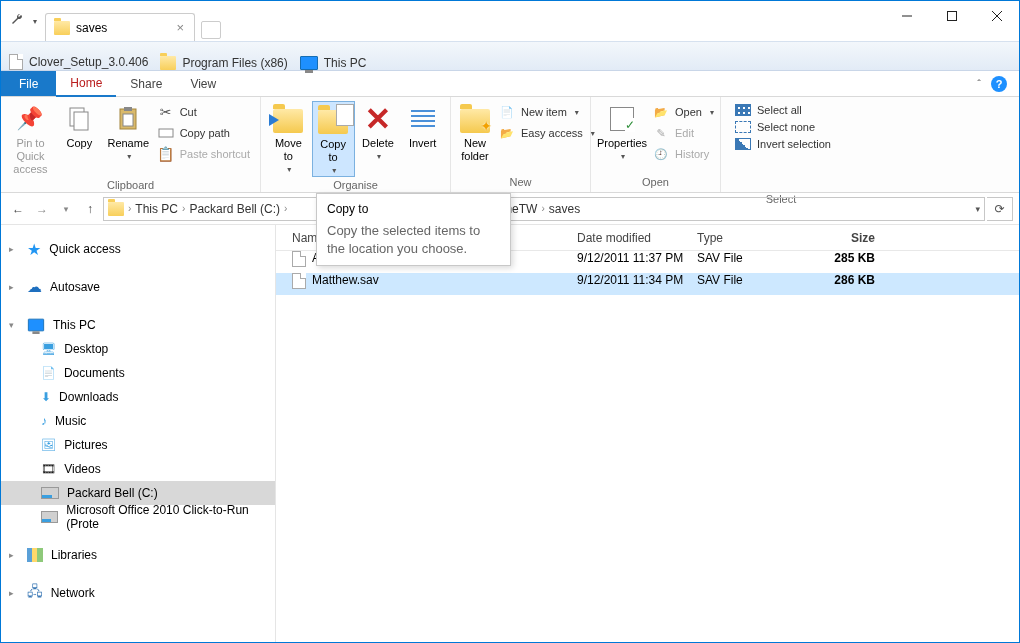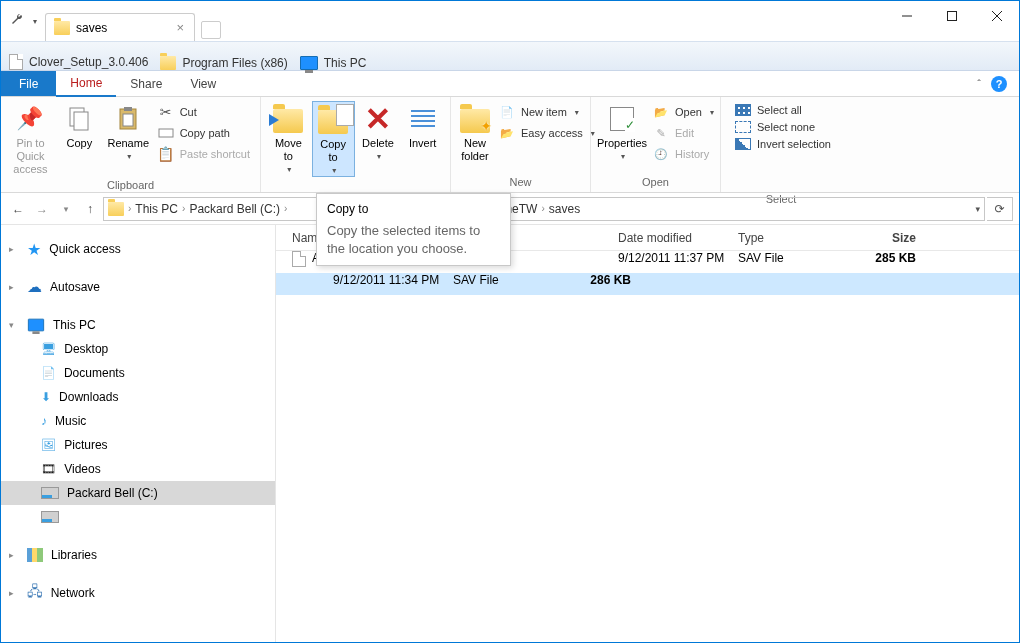--- a/index.html
+++ b/index.html
@@ -255,6 +255,7 @@
         <span>Invert</span>
       </div>
     </div>
+    <div class="ribbon-group-label">Organise</div>
   </div>
 
   <div class="ribbon-group" style="width:140px;">

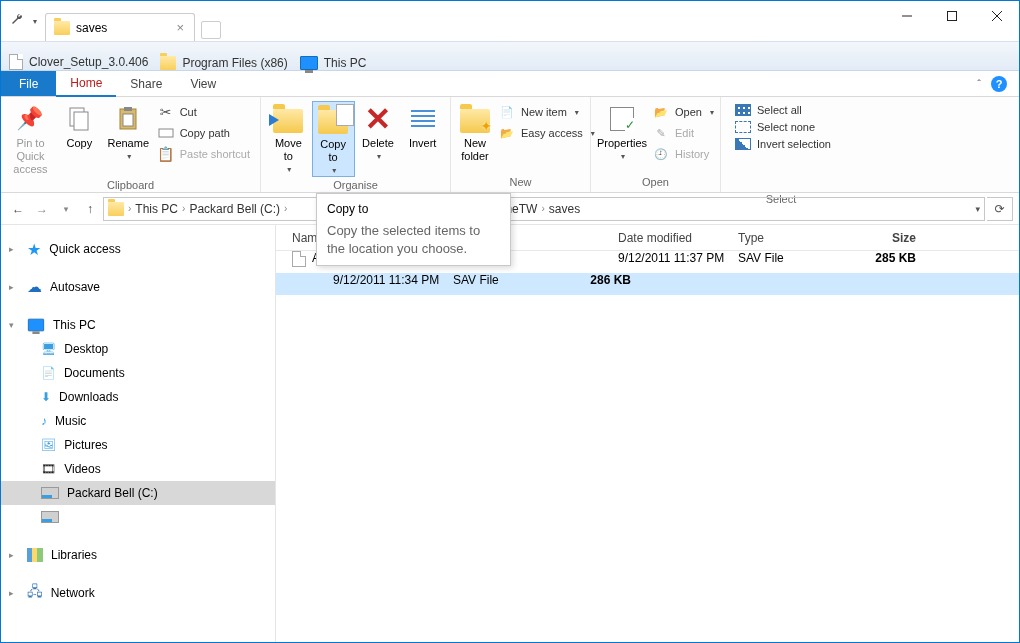--- a/index.html
+++ b/index.html
@@ -64,7 +64,7 @@
   .grid-header { height: 26px; display: flex; align-items: center; border-bottom: 1px solid #e8e8e8; font-size: 12px; color: #444; padding-left: 10px;}
   .grid-header > div { padding: 0 6px; }
   .col-name { width: 285px;}
-  .col-date { width: 120px; margin-left: 41px;}
+  .col-date { width: 120px;}
   .col-type { width: 110px;}
   .col-size { width: 80px; text-align: right; font-weight: bold;}
   .grid-row { height: 22px; display: flex; align-items: flex-start; padding-left: 10px; font-size: 12px;}

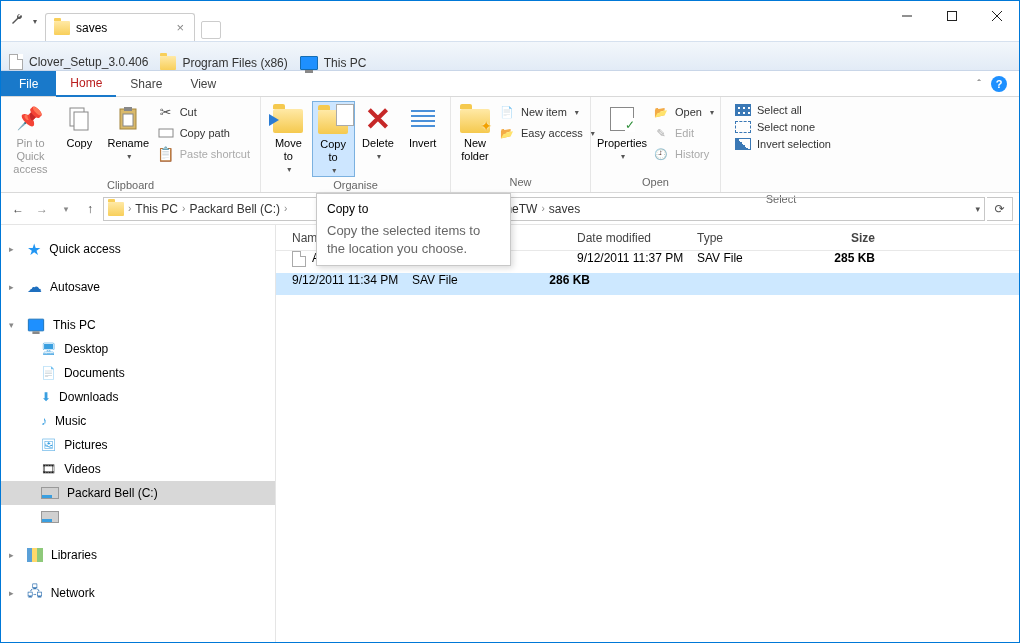--- a/index.html
+++ b/index.html
@@ -452,6 +452,7 @@
       <div class="col-size">285 KB</div>
     </div>
     <div class="grid-row selected">
+      <div class="col-name"><span class="file-icon-sm" style="display:inline-block; vertical-align:middle; margin-right:6px;"></span><span>Matthew.sav</span></div>
       <div class="col-date">9/12/2011 11:34 PM</div>
       <div class="col-type">SAV File</div>
       <div class="col-size">286 KB</div>

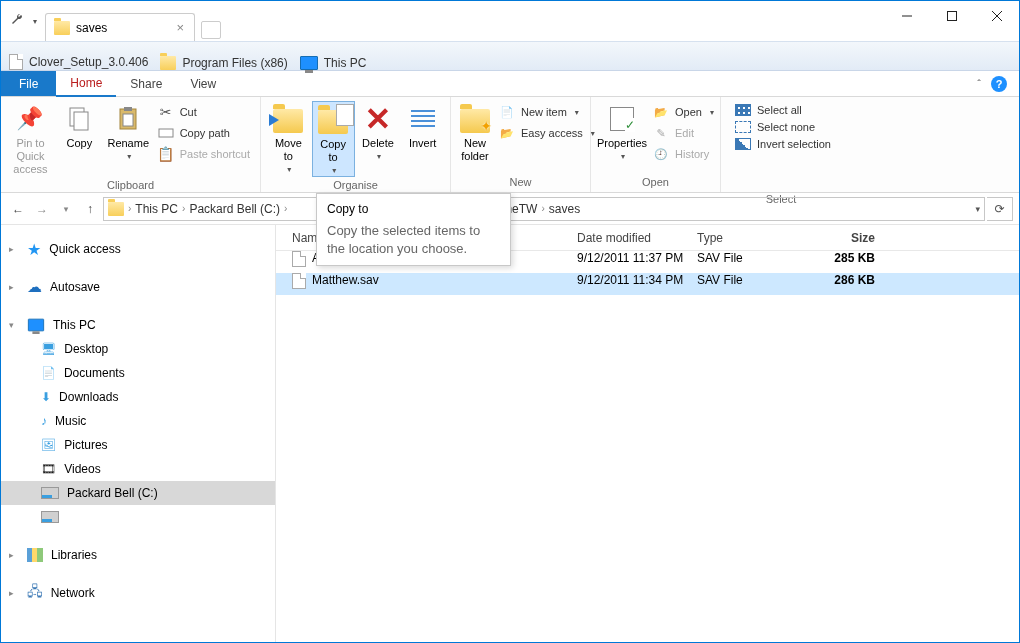--- a/index.html
+++ b/index.html
@@ -420,6 +420,7 @@
         </div>
       <div class="side-item child">
           <span class="disk-icon"></span>
+          <span>Microsoft Office 2010 Click-to-Run (Prote</span>
         </div>
     </div>
     <div class="side-group">

